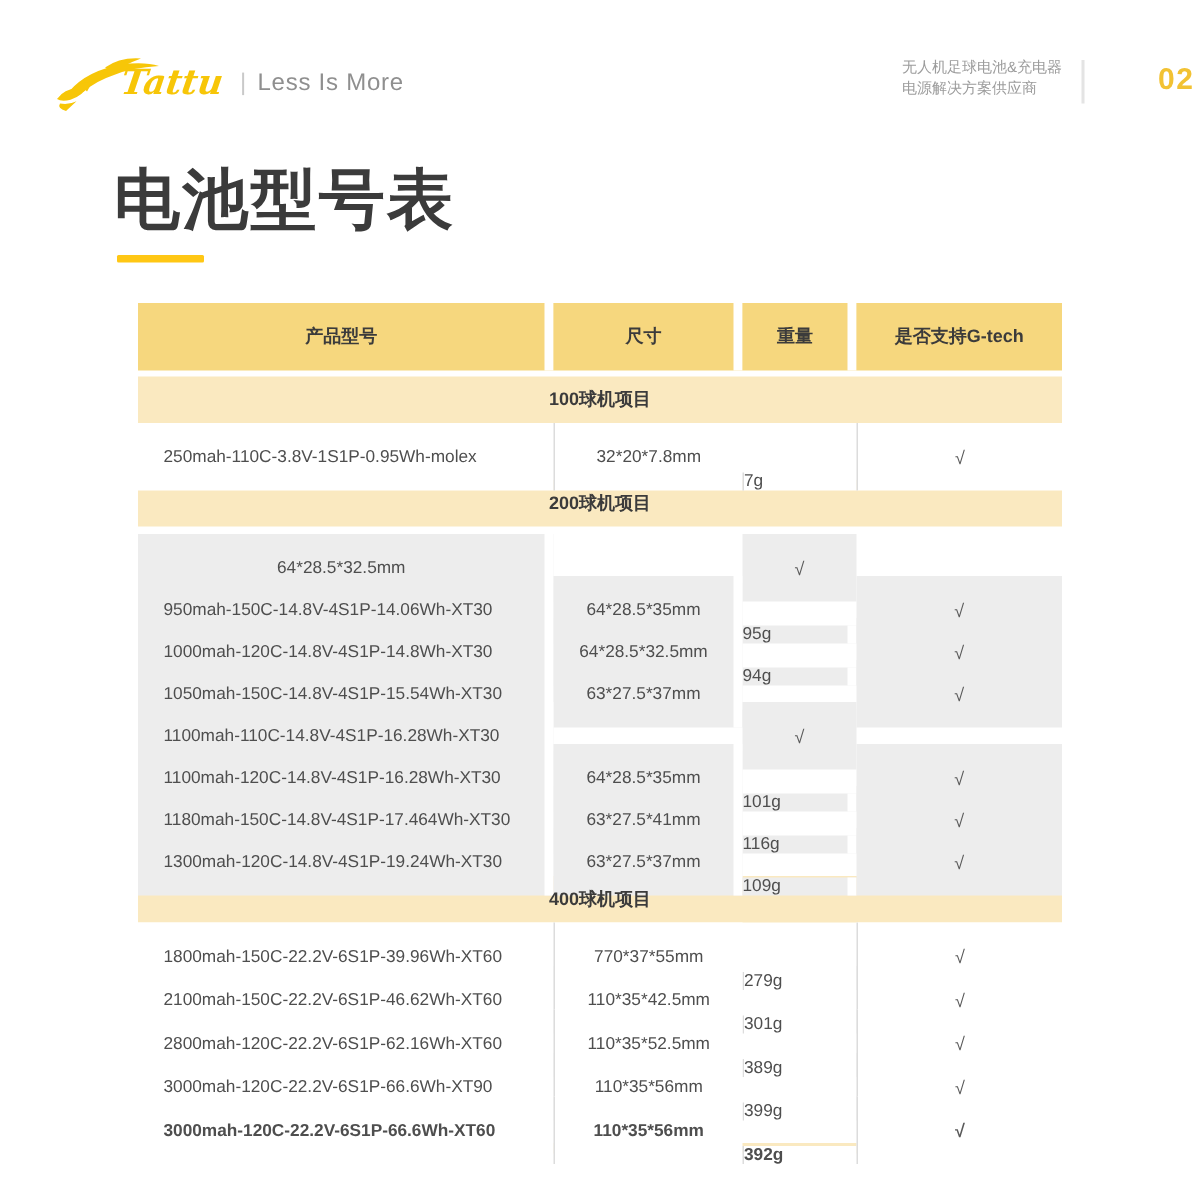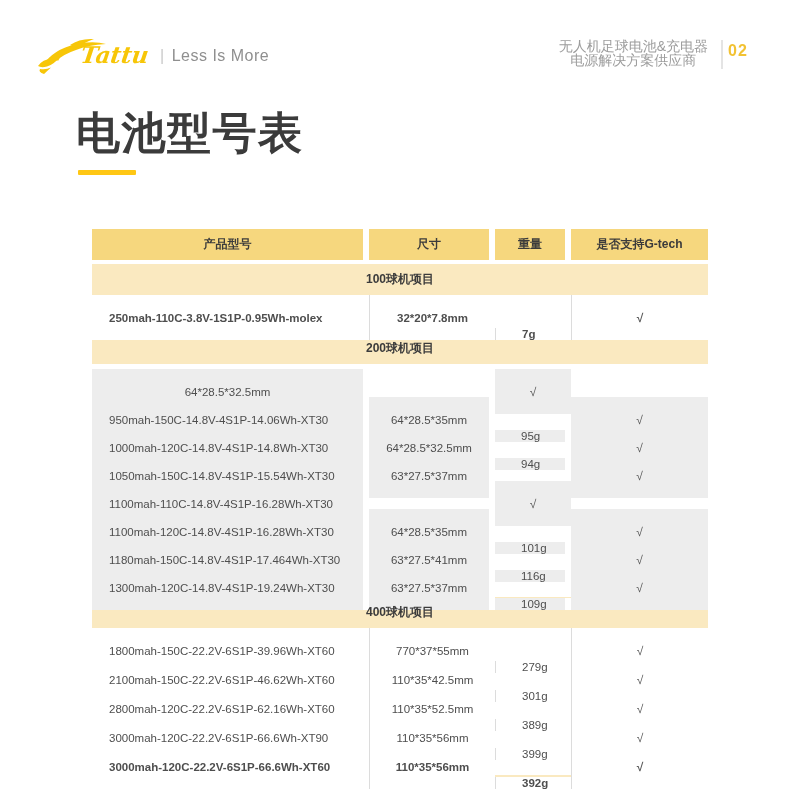--- a/index.html
+++ b/index.html
@@ -22,8 +22,8 @@
   .logo{position:absolute;left:36px;top:33px;width:130px;height:42px;}
   .tagline{position:absolute;left:160px;top:47px;font-size:16px;color:#8f8f8f;letter-spacing:.5px;}
   .tagline .bar{color:#c9c9c9;margin-right:7px;}
-  .hdr-right{position:absolute;right:92px;top:39px;text-align:center;
-    font-size:14px;line-height:14px;color:var(--text-muted);}
+  .hdr-right{position:absolute;right:92px;top:39px;text-align:left;
+    font-size:10px;line-height:14px;color:var(--text-muted);}
   .hdr-divider{position:absolute;left:721px;top:40px;width:2px;height:29px;background:#e4e4e4;}
   .page-num{position:absolute;left:728px;top:42px;font-size:16px;font-weight:bold;
     color:#f2c233;letter-spacing:1px;}

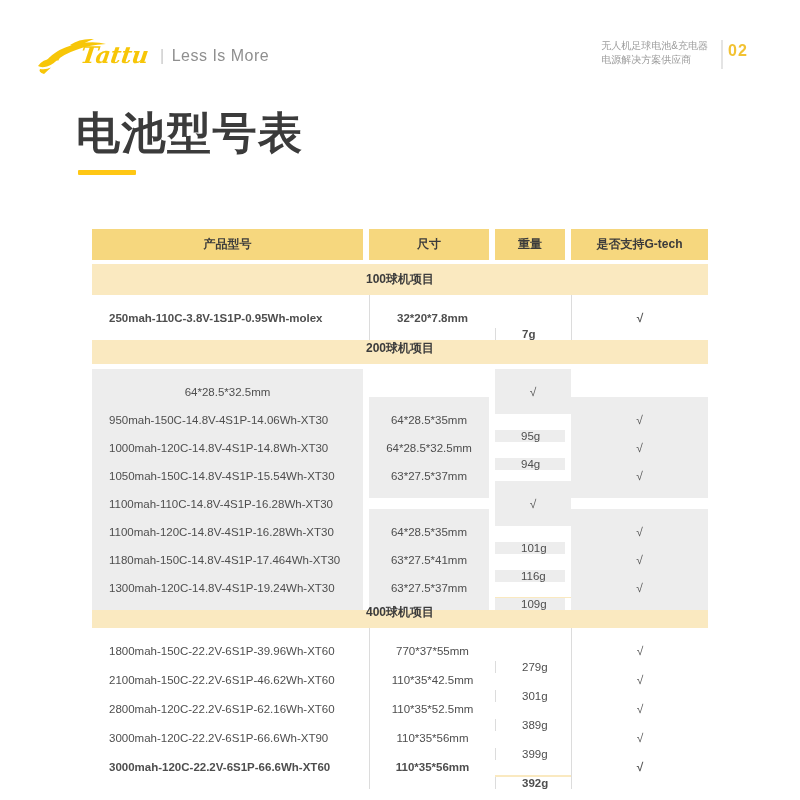--- a/index.html
+++ b/index.html
@@ -25,7 +25,7 @@
   .hdr-right{position:absolute;right:92px;top:39px;text-align:left;
     font-size:10px;line-height:14px;color:var(--text-muted);}
   .hdr-divider{position:absolute;left:721px;top:40px;width:2px;height:29px;background:#e4e4e4;}
-  .page-num{position:absolute;left:728px;top:42px;font-size:16px;font-weight:bold;
+  .page-num{position:absolute;left:772px;top:42px;font-size:20px;font-weight:bold;
     color:#f2c233;letter-spacing:1px;}
   
   .title{position:absolute;left:76px;top:104px;font-size:44px;font-weight:800;

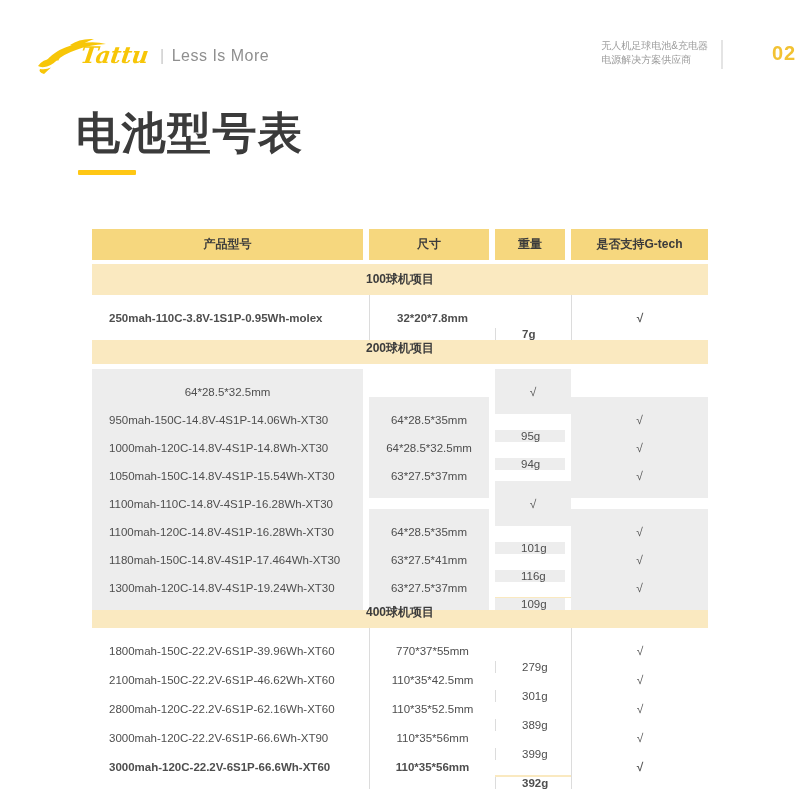--- a/index.html
+++ b/index.html
@@ -35,7 +35,7 @@
   
   .table{position:absolute;left:92px;top:202px;width:616px;}
   .trow{display:grid;grid-template-columns:277px 126px 76px 137px;}
-  .thead{height:31px;margin-bottom:4px;margin-top:27px;}
+  .thead{height:45px;margin-bottom:4px;}
   .thead .cell{
     background:var(--header-fill);display:flex;align-items:center;justify-content:center;
     font-size:12px;font-weight:bold;color:var(--text-dark);

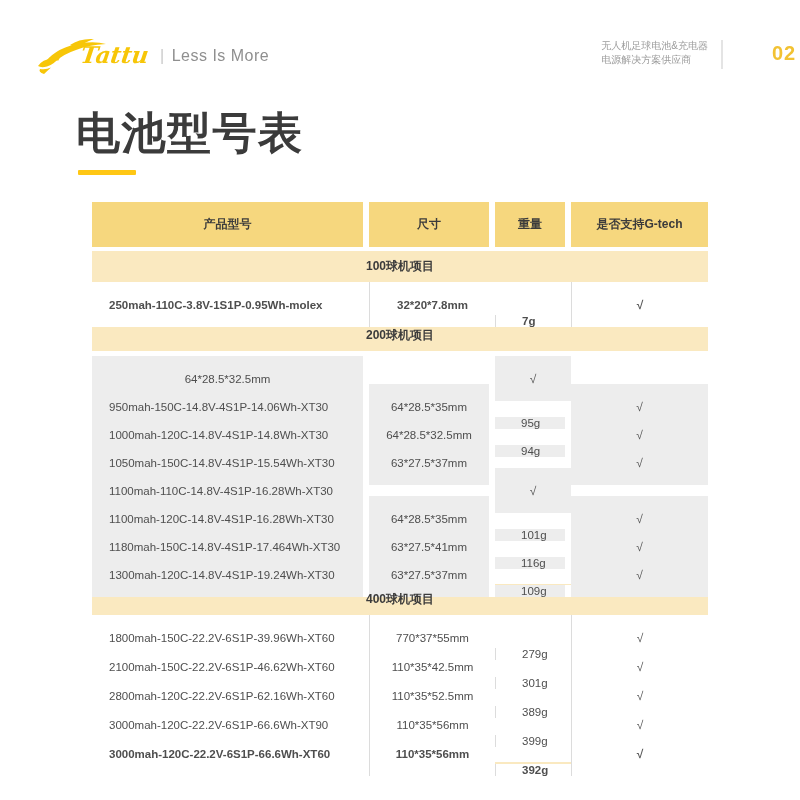--- a/index.html
+++ b/index.html
@@ -94,7 +94,7 @@
   <div id="table-body">
       <div class="band">100球机项目</div>
       <div class="section-rows row-lines">
-        <div class="trow" style="height: 38px; font-weight: bold;">
+        <div class="trow" style="height: 38px;">
           <div class="cell c-model">250mah-110C-3.8V-1S1P-0.95Wh-molex</div>
           <div class="cell c-size">32*20*7.8mm</div>
           <div class="cell c-weight">7g</div>

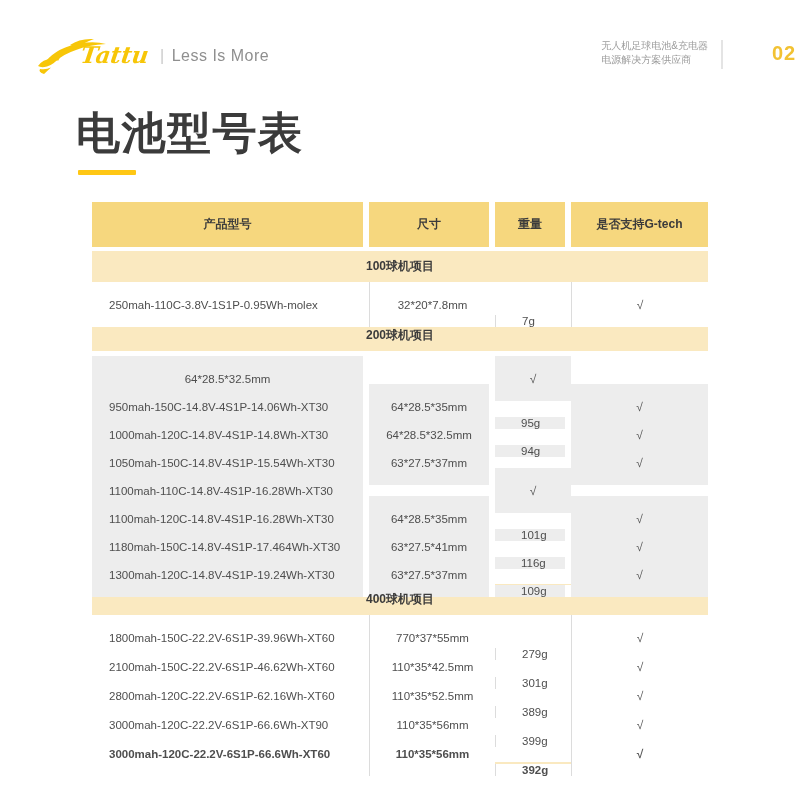--- a/index.html
+++ b/index.html
@@ -51,7 +51,7 @@
   .row-blocks .cell:not(:last-child){border-right:6px solid #fff;}
   .c-model{justify-content:flex-start;padding-left:17px;}
   .c-size{justify-content:center;}
-  .c-weight{justify-content:flex-start;padding-left:26px;margin-top:33px;}
+  .c-weight{justify-content:flex-start;margin-top:33px;}
   .c-check{justify-content:center;color:#5a5a5a;font-size:12px;}
   .footer-strip{height:7px;background:var(--band-fill);margin-top:2px;}
 </style>

